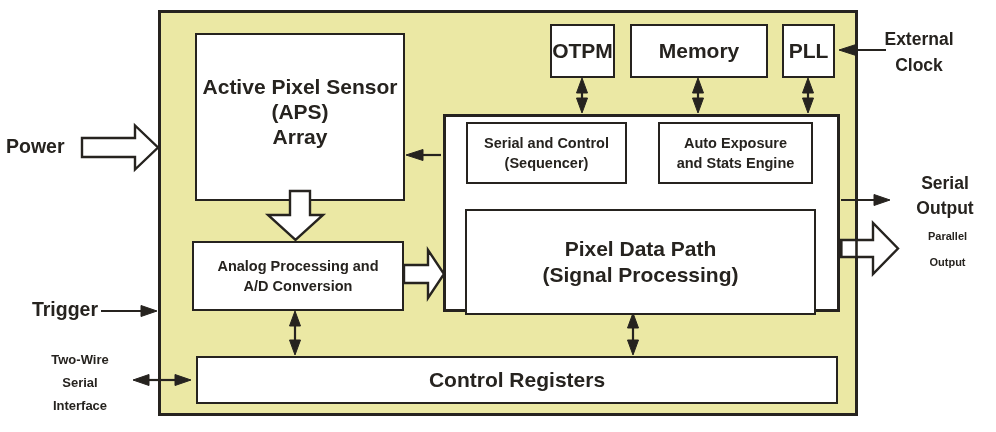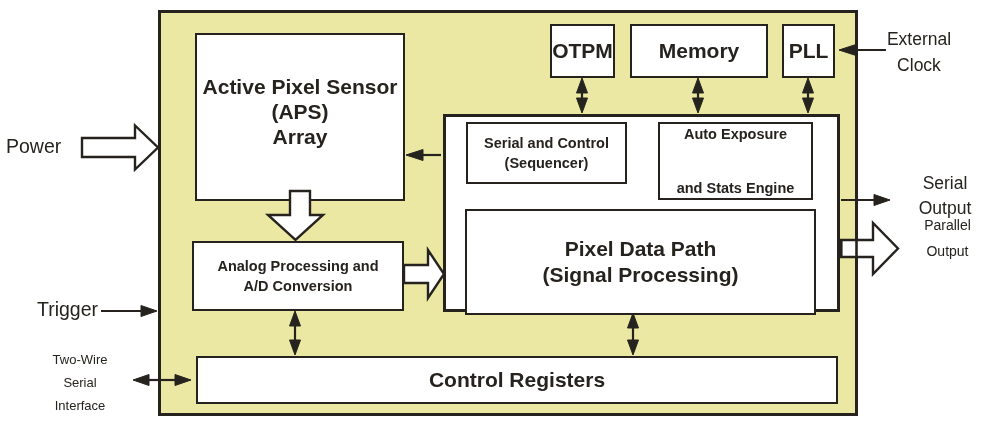--- a/index.html
+++ b/index.html
@@ -19,7 +19,7 @@
   }
   .box .ln{white-space:nowrap;}
   .lbl{
-    position:absolute;font-weight:400;text-align:center;white-space:nowrap;
+    position:absolute;font-weight:700;text-align:center;white-space:nowrap;
   }
   .fs-big{font-size:21px;}
   .fs-sm{font-size:14.5px;line-height:20px;}

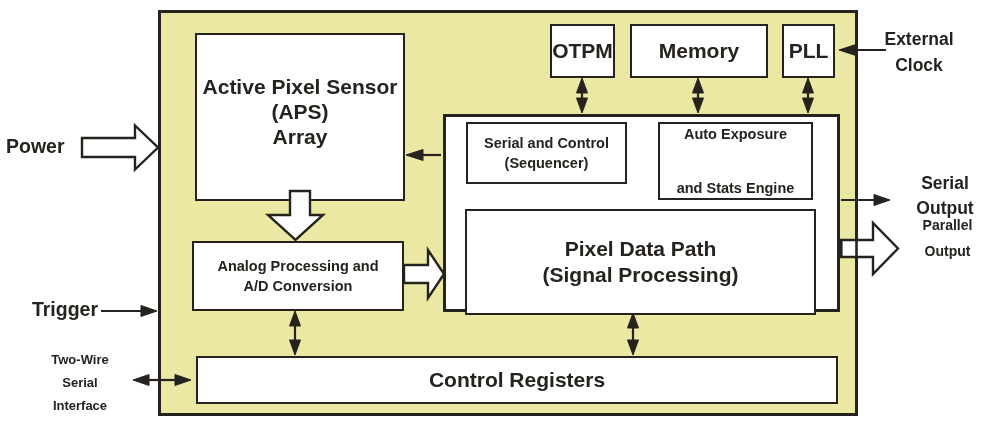--- a/index.html
+++ b/index.html
@@ -30,7 +30,7 @@
   .pll{left:782px;top:24px;width:53px;height:54px;}
   .core{left:443px;top:114px;width:397px;height:198px;background:#ffffff;border:3px solid #26231f;position:absolute;}
   .timing{left:466px;top:122px;width:161px;height:62px;}
-  .auto{left:658px;top:122px;width:155px;height:78px;justify-content:space-between;}
+  .auto{left:658px;top:122px;width:155px;height:62px;}
   .pixel{left:465px;top:195px;width:351px;height:106px;line-height:26px;margin-top:14px;}
   .analog{left:192px;top:241px;width:212px;height:70px;}
   .cr{left:196px;top:356px;width:642px;height:48px;}

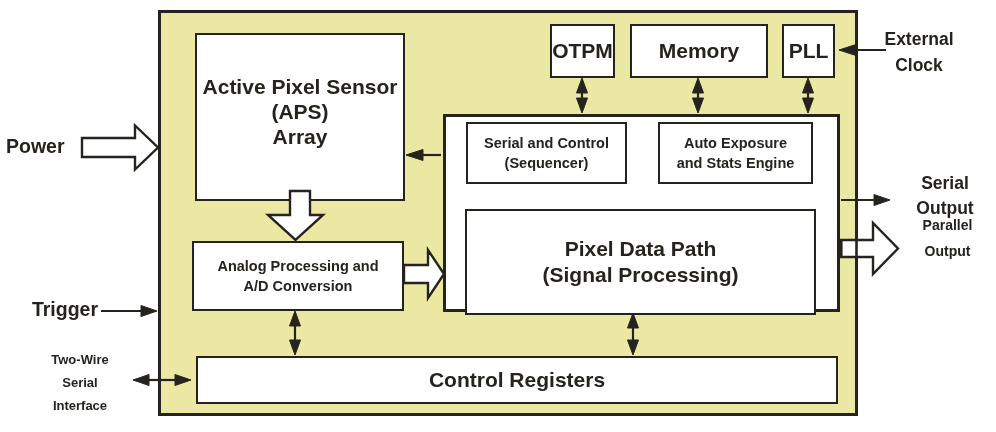--- a/index.html
+++ b/index.html
@@ -39,7 +39,7 @@
   .twowire-lbl{left:8px;top:348px;width:144px;font-size:13px;line-height:23px;}
   .extclock-lbl{left:866px;top:26px;width:106px;font-size:17.5px;line-height:26px;}
   .serial-lbl{left:899px;top:171px;width:92px;font-size:17.5px;line-height:25px;}
-  .parallel-lbl{left:899px;top:212px;width:97px;font-size:14px;line-height:26px;}
+  .parallel-lbl{left:899px;top:223px;width:97px;font-size:11px;line-height:26px;}
   svg.arrows{position:absolute;left:0;top:0;pointer-events:none;}
 </style>
 </head>

